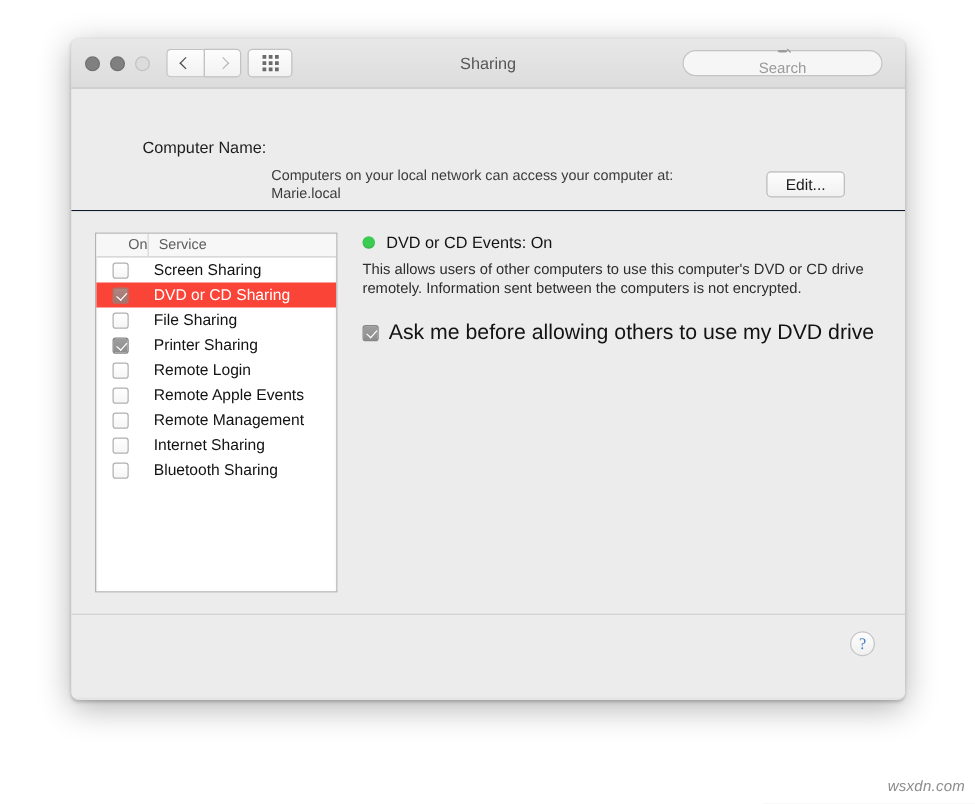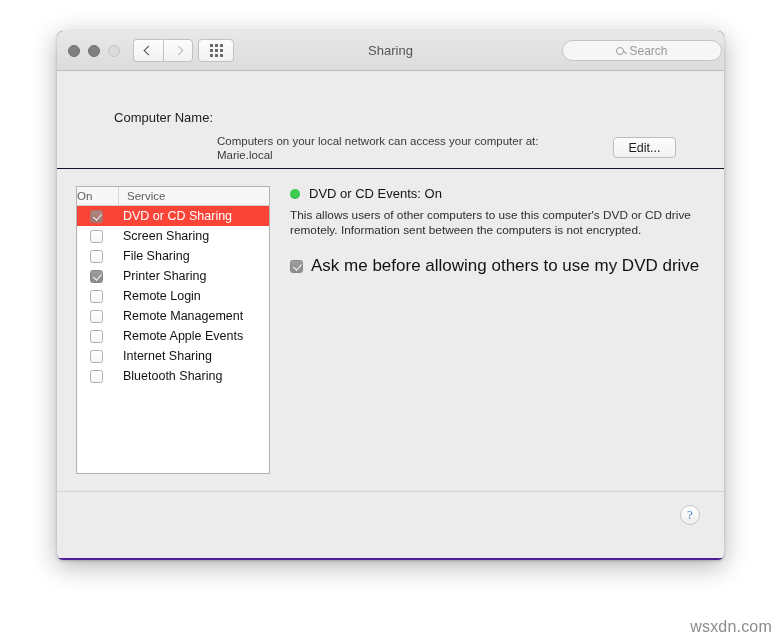--- a/index.html
+++ b/index.html
@@ -20,7 +20,7 @@
     top: 31px;
     width: 667px;
     height: 529px;
-    background: #4c1d95;
+    background: #e5e5e5;
     border-radius: 6px 6px 6px 6px;
     box-shadow: 0 6px 26px rgba(0,0,0,0.30), 0 1px 3px rgba(0,0,0,0.22);
     overflow: hidden;

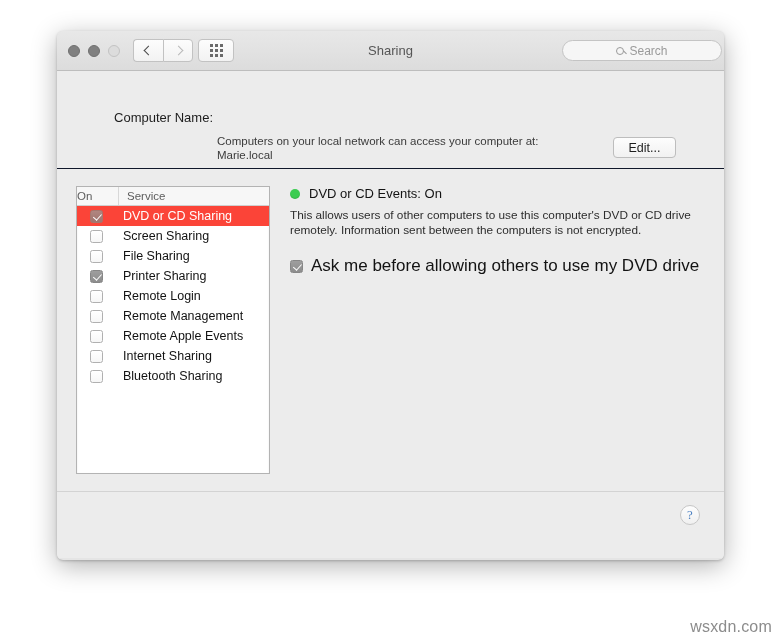--- a/index.html
+++ b/index.html
@@ -97,7 +97,7 @@
 
   #search-field {
     position: absolute;
-    right: 2px;
+    right: 18px;
     top: 9px;
     width: 160px; height: 21px;
     background: #f6f6f6;
@@ -107,6 +107,7 @@
     align-items: center;
     justify-content: center;
     gap: 5px;
+    flex-direction: column;
   }
   .mag {
     width: 8px; height: 8px;

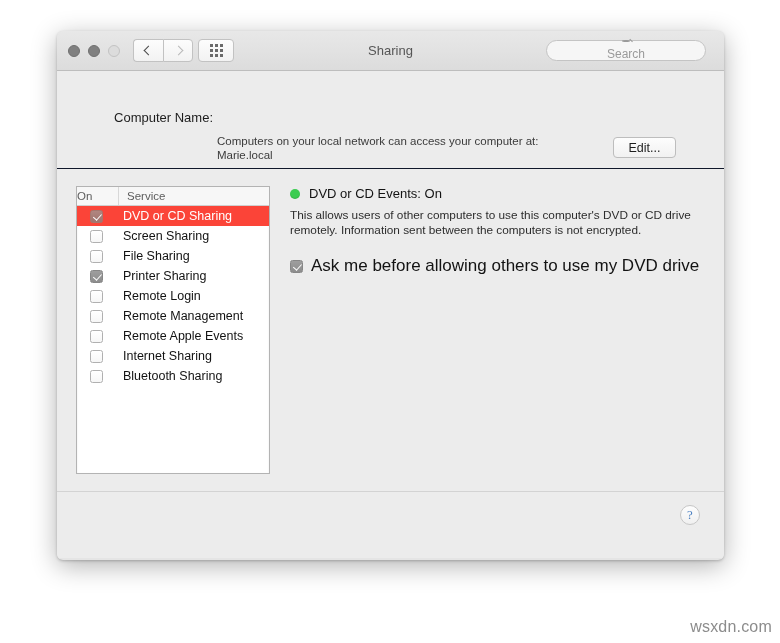--- a/index.html
+++ b/index.html
@@ -204,7 +204,7 @@
   }
   #list-header .col-on {
     width: 42px;
-    text-align: left;
+    text-align: right;
     border-right: 1px solid #d8d8d8;
     line-height: 18px;
   }

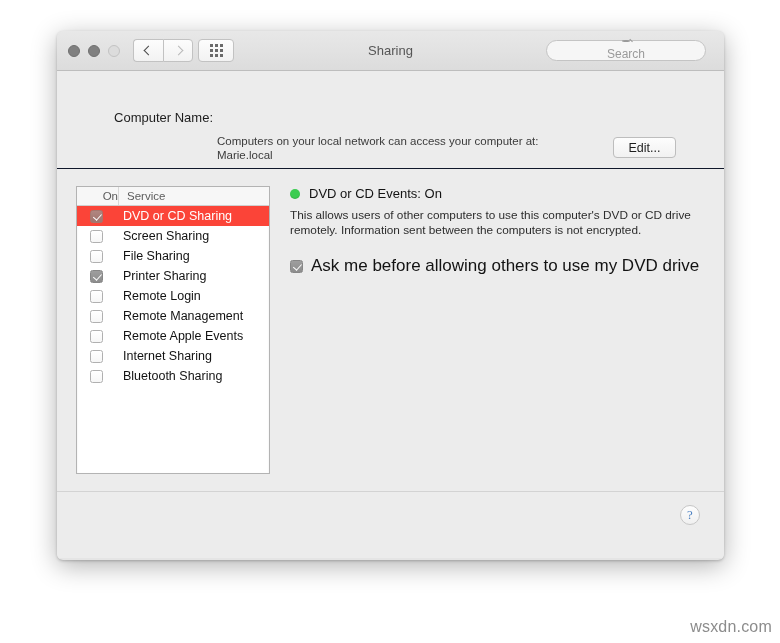--- a/index.html
+++ b/index.html
@@ -387,13 +387,13 @@
         <div class="col-service">Service</div>
       </div>
       <div id="service-rows">
+          <div class="svc-row">
+            <span class="cbox"></span>
+            <span class="svc-label">Screen Sharing</span>
+          </div>
           <div class="svc-row selected" style="background: rgb(251, 68, 56);">
             <span class="cbox checked"></span>
             <span class="svc-label">DVD or CD Sharing</span>
-          </div>
-          <div class="svc-row">
-            <span class="cbox"></span>
-            <span class="svc-label">Screen Sharing</span>
           </div>
           <div class="svc-row">
             <span class="cbox"></span>

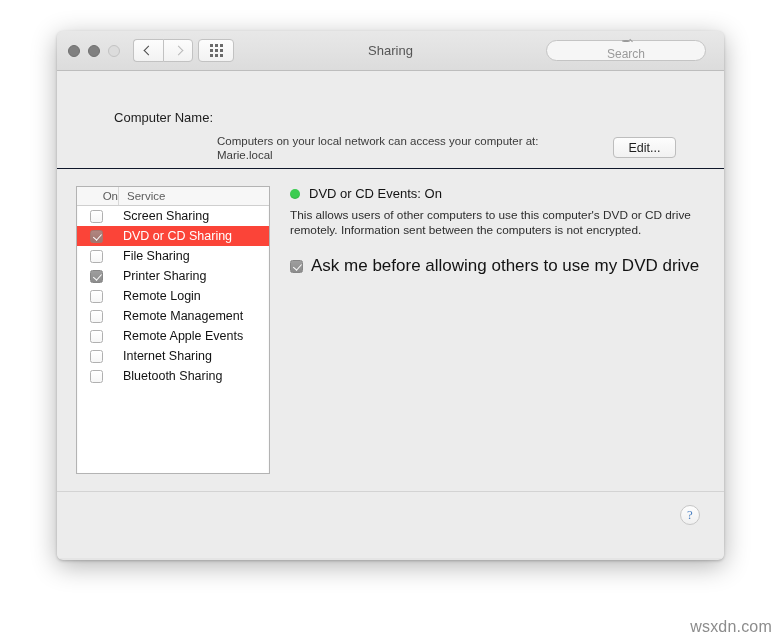--- a/index.html
+++ b/index.html
@@ -409,11 +409,11 @@
           </div>
           <div class="svc-row">
             <span class="cbox"></span>
+            <span class="svc-label">Remote Apple Events</span>
+          </div>
+          <div class="svc-row">
+            <span class="cbox"></span>
             <span class="svc-label">Remote Management</span>
-          </div>
-          <div class="svc-row">
-            <span class="cbox"></span>
-            <span class="svc-label">Remote Apple Events</span>
           </div>
           <div class="svc-row">
             <span class="cbox"></span>

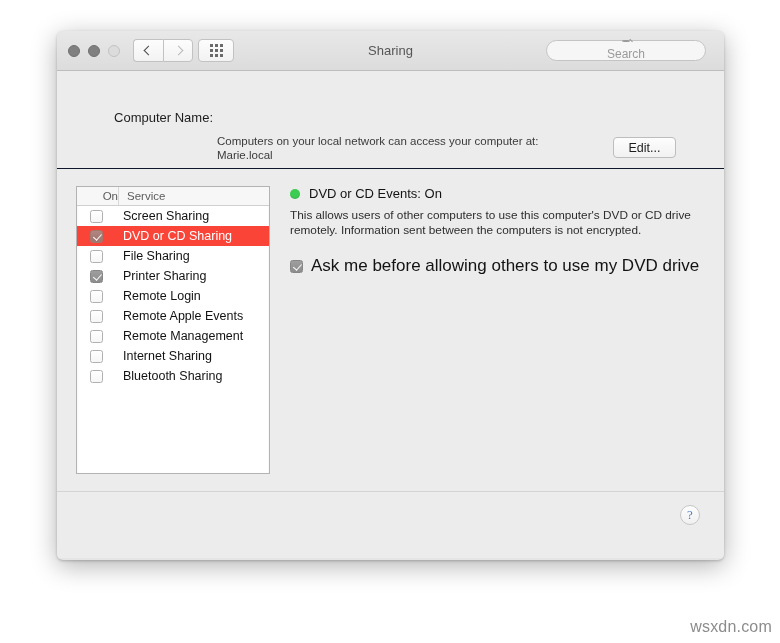--- a/index.html
+++ b/index.html
@@ -318,9 +318,10 @@
     position: absolute;
     right: 8px;
     bottom: 7px;
-    font-size: 16px;
+    font-size: 12px;
     color: #8c8c8c;
     letter-spacing: 0.2px;
+    font-style: italic;
   }
 </style>
 </head>

